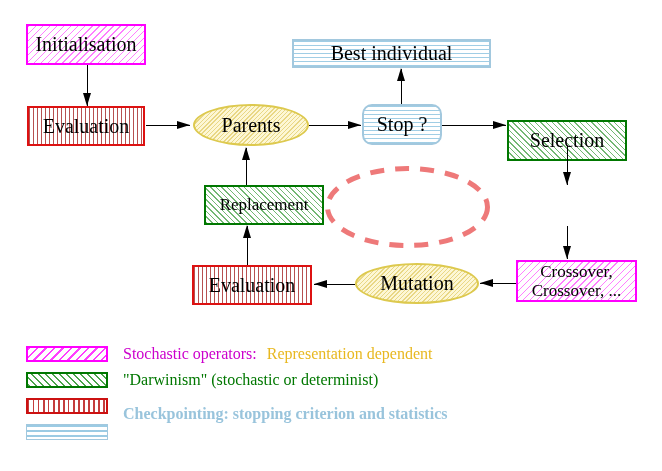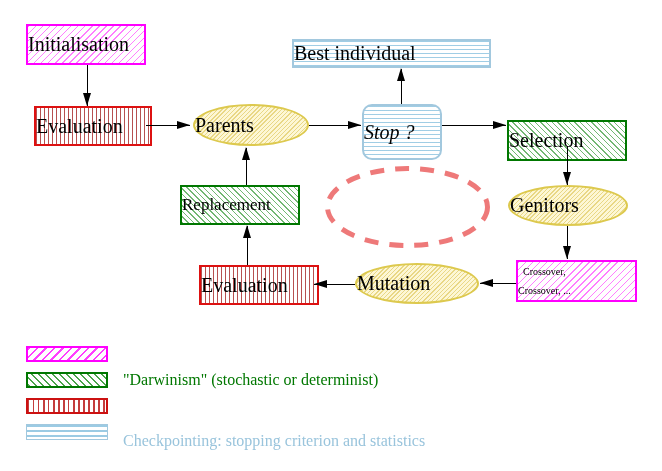--- a/index.html
+++ b/index.html
@@ -15,6 +15,7 @@
     position: absolute;
     display: flex;
     align-items: center;
+    justify-content: center;
     box-sizing: border-box;
     color: #000;
     text-align: center;

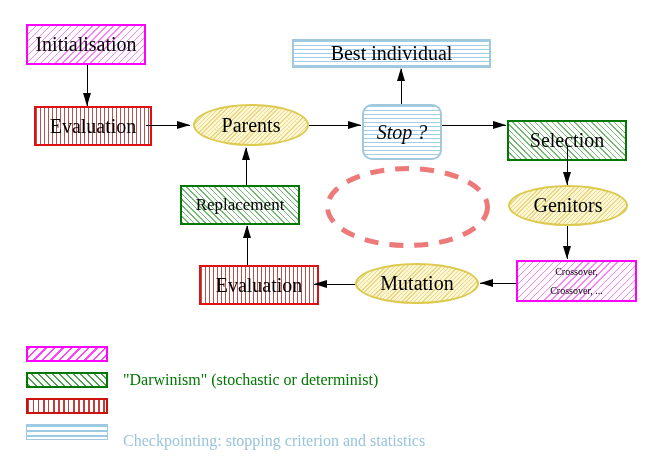--- a/index.html
+++ b/index.html
@@ -37,7 +37,6 @@
     background-image: repeating-linear-gradient(90deg,
       rgba(170,50,50,0.85) 0px, rgba(170,50,50,0.85) 1px,
       transparent 1px, transparent 4px);
-    margin-left: 7px;
   }
   .hatch-green {
     border: 2px solid #007700;

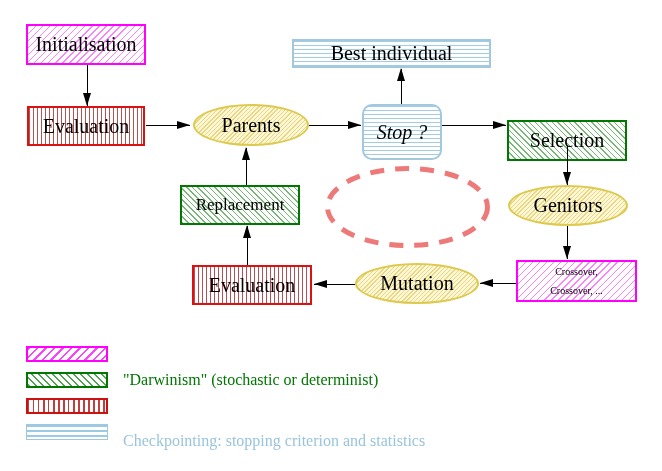--- a/index.html
+++ b/index.html
@@ -137,7 +137,7 @@
     <span>Best individual</span>
   </div>
 
-  <div class="node stripe-cyan rounded f20" style="left:362px; top:104px; width:80px; height:56px;font-style:italic;">
+  <div class="node stripe-cyan rounded f20" style="left:362px; top:104px; width:80px; height:41px;">
     <span>Stop ?</span>
   </div>
 

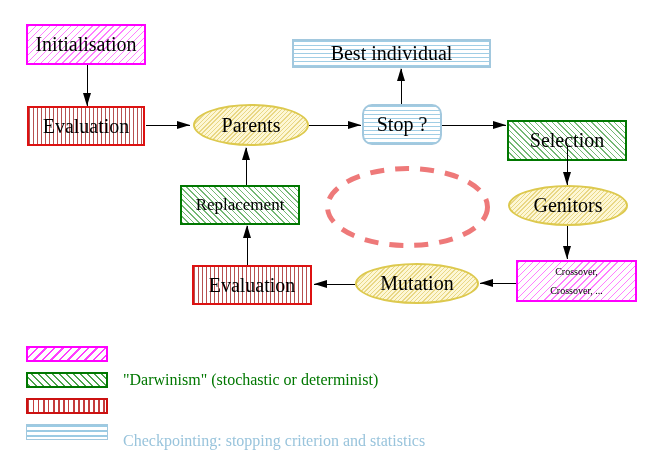--- a/index.html
+++ b/index.html
@@ -164,7 +164,7 @@
     <span>Evaluation</span>
   </div>
 
-  <div class="node hatch-green f17" style="left:180px; top:185px; width:120px; height:40px;">
+  <div class="node hatch-green f17" style="left:204px; top:185px; width:120px; height:40px;">
     <span>Replacement</span>
   </div>
 

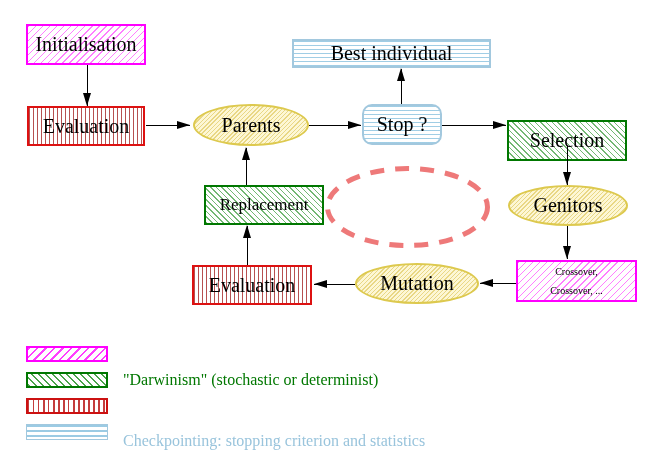--- a/index.html
+++ b/index.html
@@ -145,9 +145,6 @@
     <span>Selection</span>
   </div>
 
-  <div class="node ellipse-yellow f20" style="left:508px; top:185px; width:120px; height:41px;">
-    <span>Genitors</span>
-  </div>
 
   <div class="node hatch-magenta" style="left:516px; top:260px; width:121px; height:42px;">
     <div class="two-line">

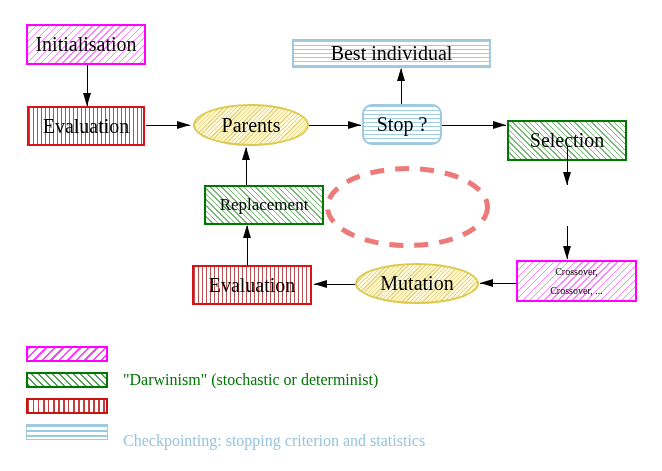--- a/index.html
+++ b/index.html
@@ -76,7 +76,7 @@
     font-size: 22px;
     display: flex; align-items: center; justify-content: center;
   }
-  .two-line { line-height: 19px; font-size: 10px; white-space: nowrap; }
+  .two-line { line-height: 19px; font-size: 17px; white-space: nowrap; }
 
   .legend-swatch { position: absolute; box-sizing: border-box; width: 82px; height: 16px; }
   .sw-magenta {

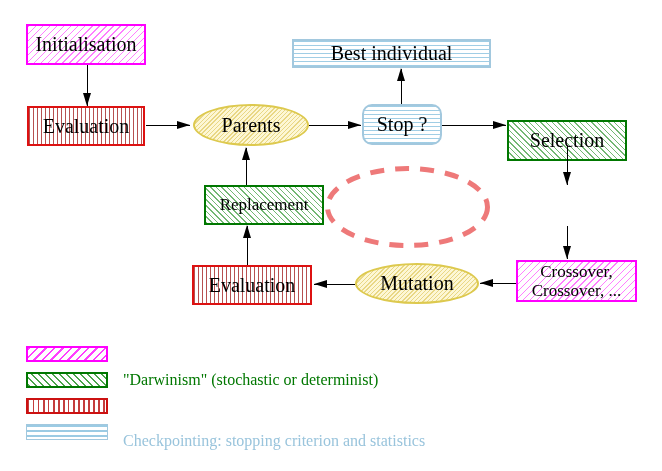--- a/index.html
+++ b/index.html
@@ -194,6 +194,9 @@
   <div class="ah ah-up" style="left:242px; top:147px;"></div>
 
   <div class="legend-swatch sw-magenta" style="left:26px; top:346px;"></div>
+  <div class="legend-label" style="top:344px;">
+    <span class="c-magenta">Stochastic operators:</span><span class="c-gold">Representation dependent</span>
+  </div>
 
   <div class="legend-swatch sw-green" style="left:26px; top:372px;"></div>
   <div class="legend-label c-green" style="top:370px;">"Darwinism" (stochastic or determinist)</div>

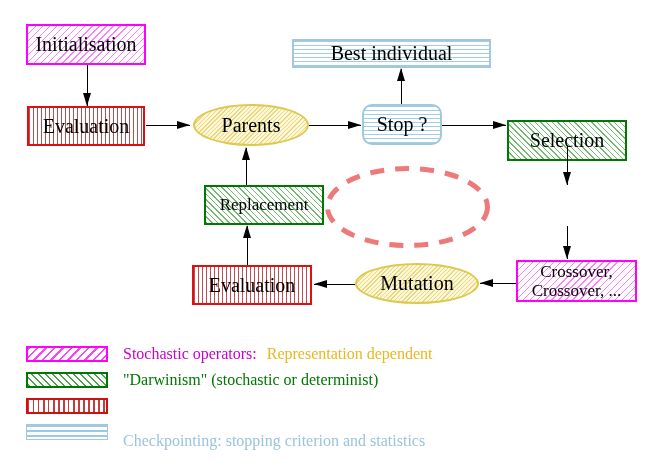--- a/index.html
+++ b/index.html
@@ -204,7 +204,7 @@
   <div class="legend-swatch sw-red" style="left:26px; top:398px;"></div>
 
   <div class="legend-swatch sw-cyan" style="left:26px; top:424px;"></div>
-  <div class="legend-label c-cyan" style="top:431px;">Checkpointing: stopping criterion and statistics</div>
+  <div class="legend-label c-cyan" style="top:404px;font-weight:bold;">Checkpointing: stopping criterion and statistics</div>
 
 </div>
 

